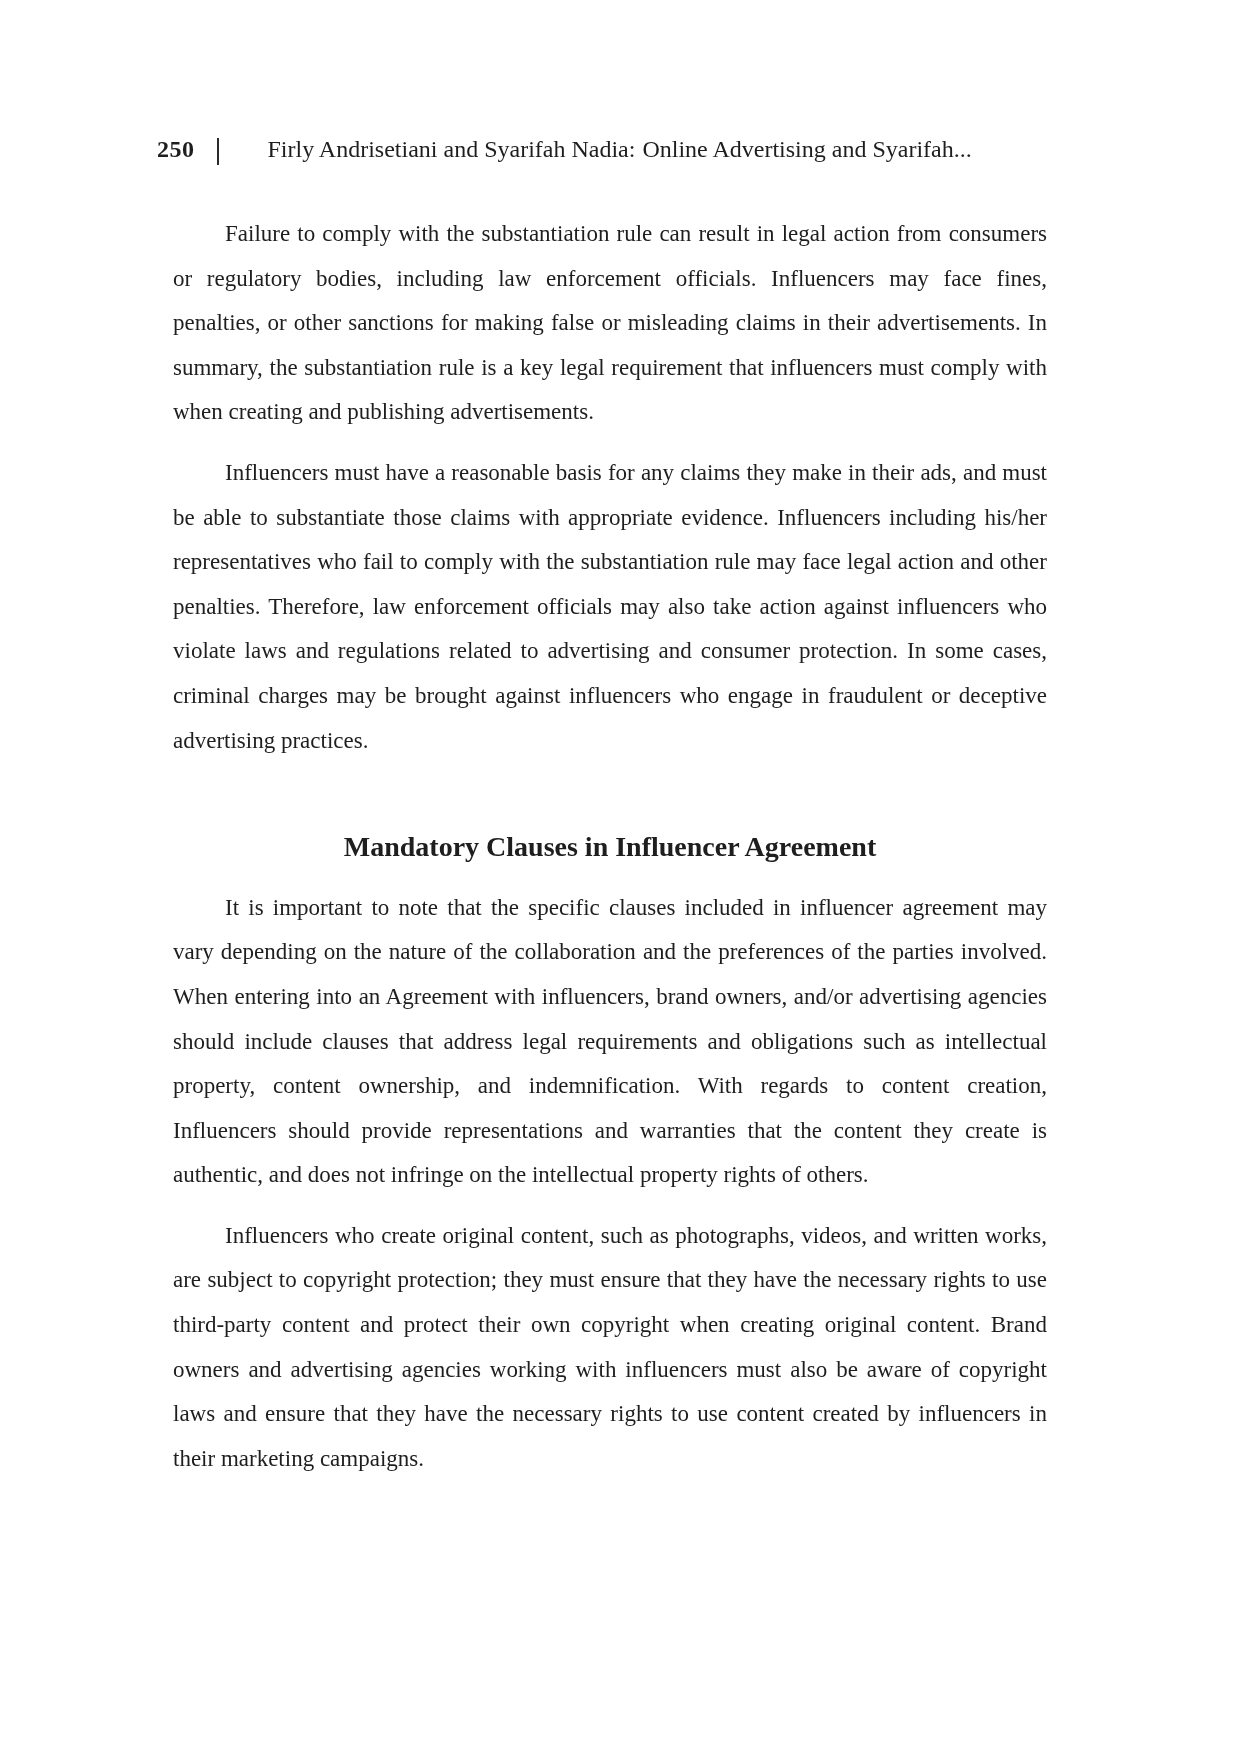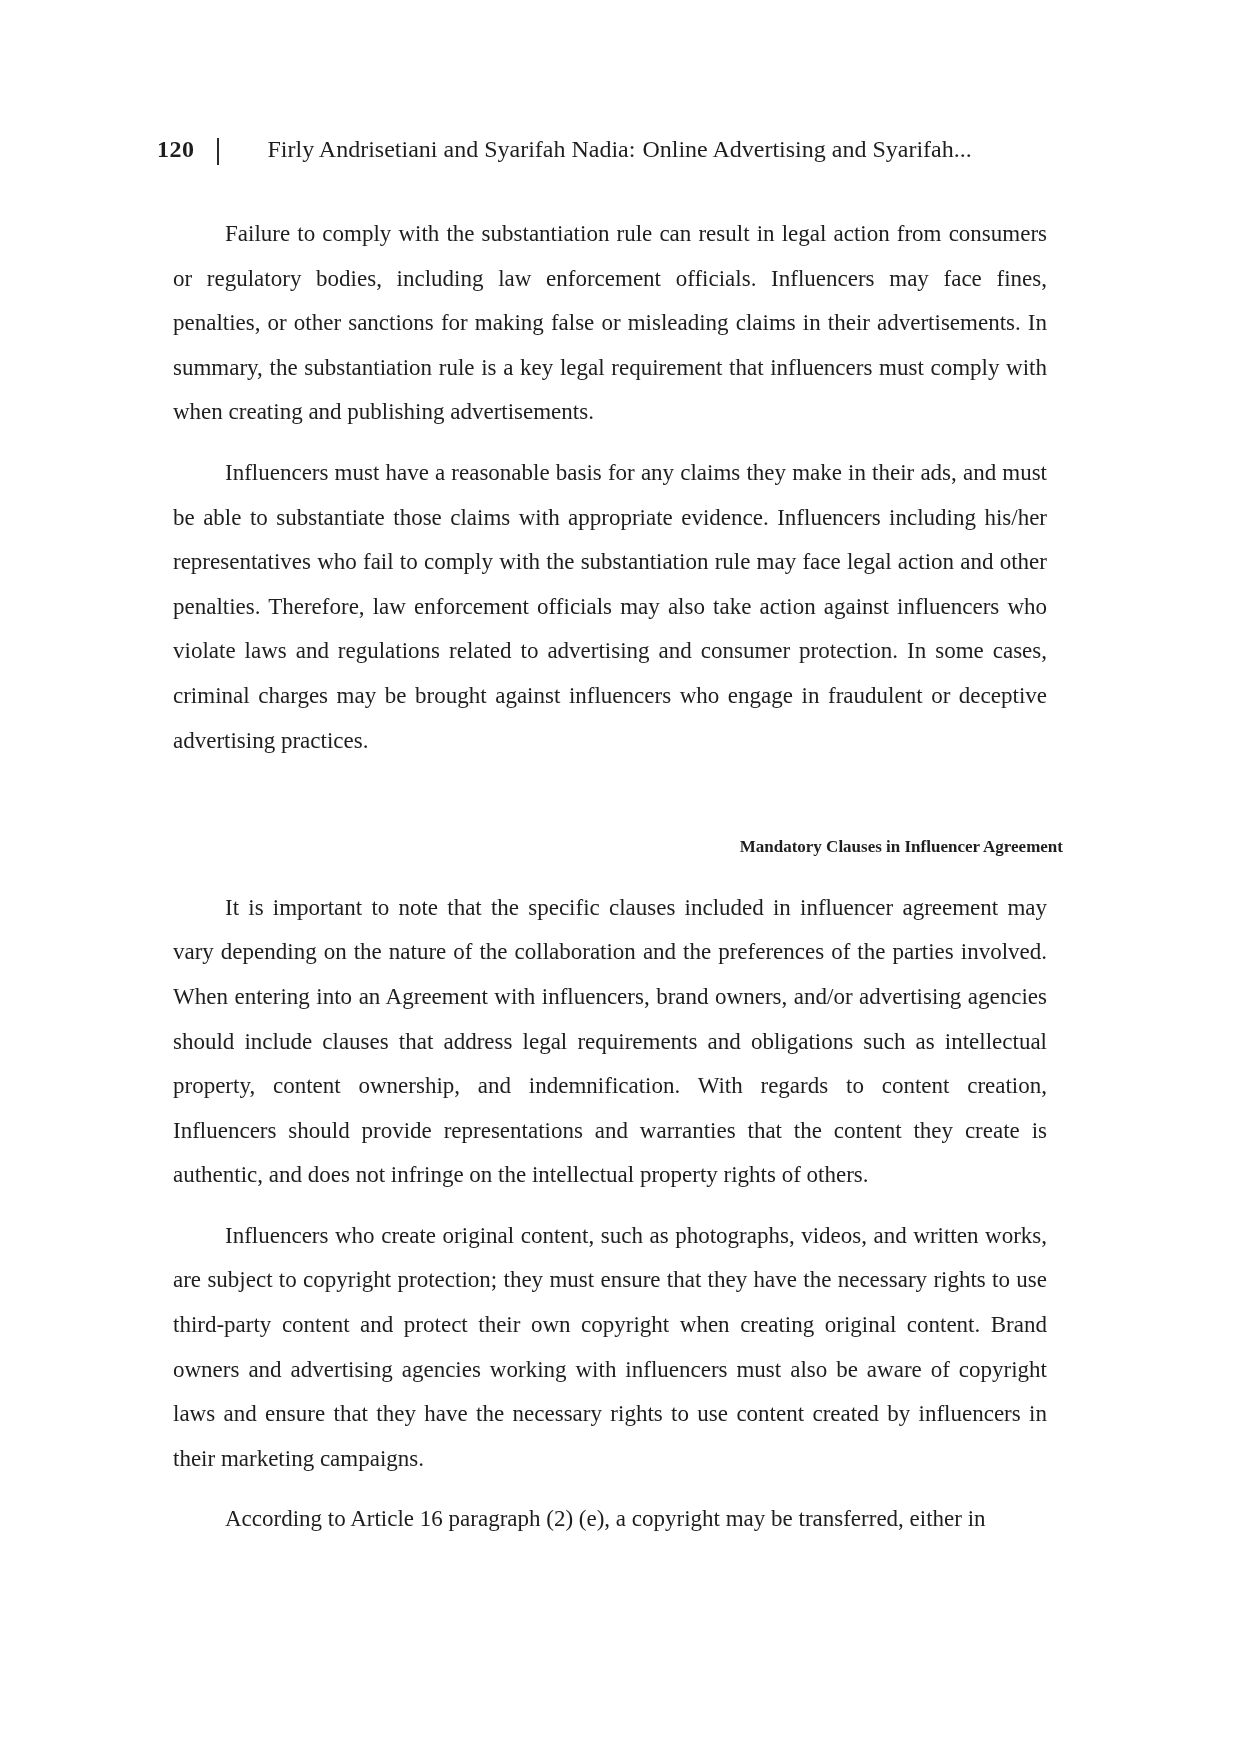--- a/index.html
+++ b/index.html
@@ -76,7 +76,7 @@
 <div class="page">
 
   <header class="running-head">
-    <span class="page-number">120</span>
+    <span class="page-number">250</span>
     <span class="head-divider"></span>
     <span>
       <span class="head-authors">Firly Andrisetiani and Syarifah Nadia:</span><span class="head-title-rest">Online Advertising and Syarifah...</span>

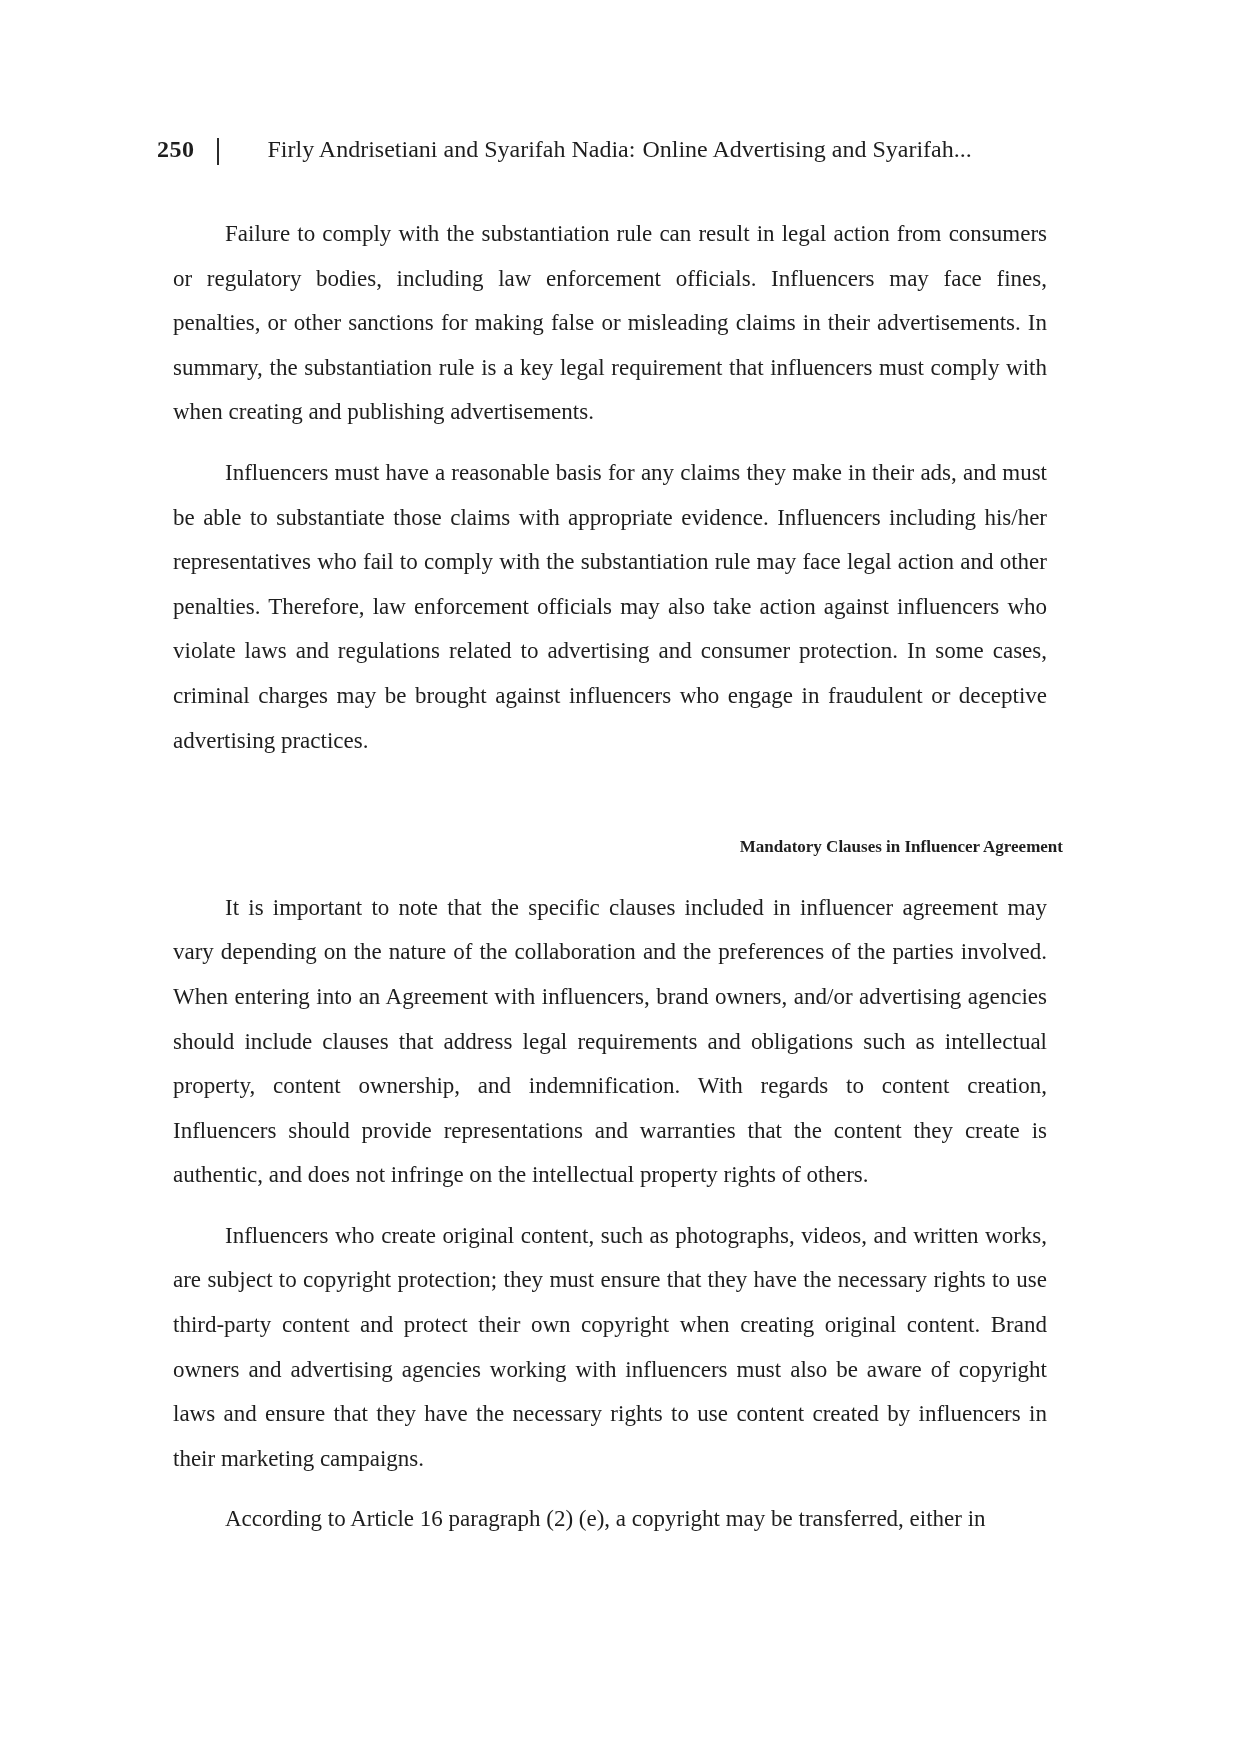--- a/index.html
+++ b/index.html
@@ -64,9 +64,9 @@
   }
   .section-heading {
     margin: 62px 0 0 0;
-    font-size: 17px;
+    font-size: 28px;
     font-weight: bold;
-    text-align: right;
+    text-align: center;
     text-indent: 0;
   }
 </style>

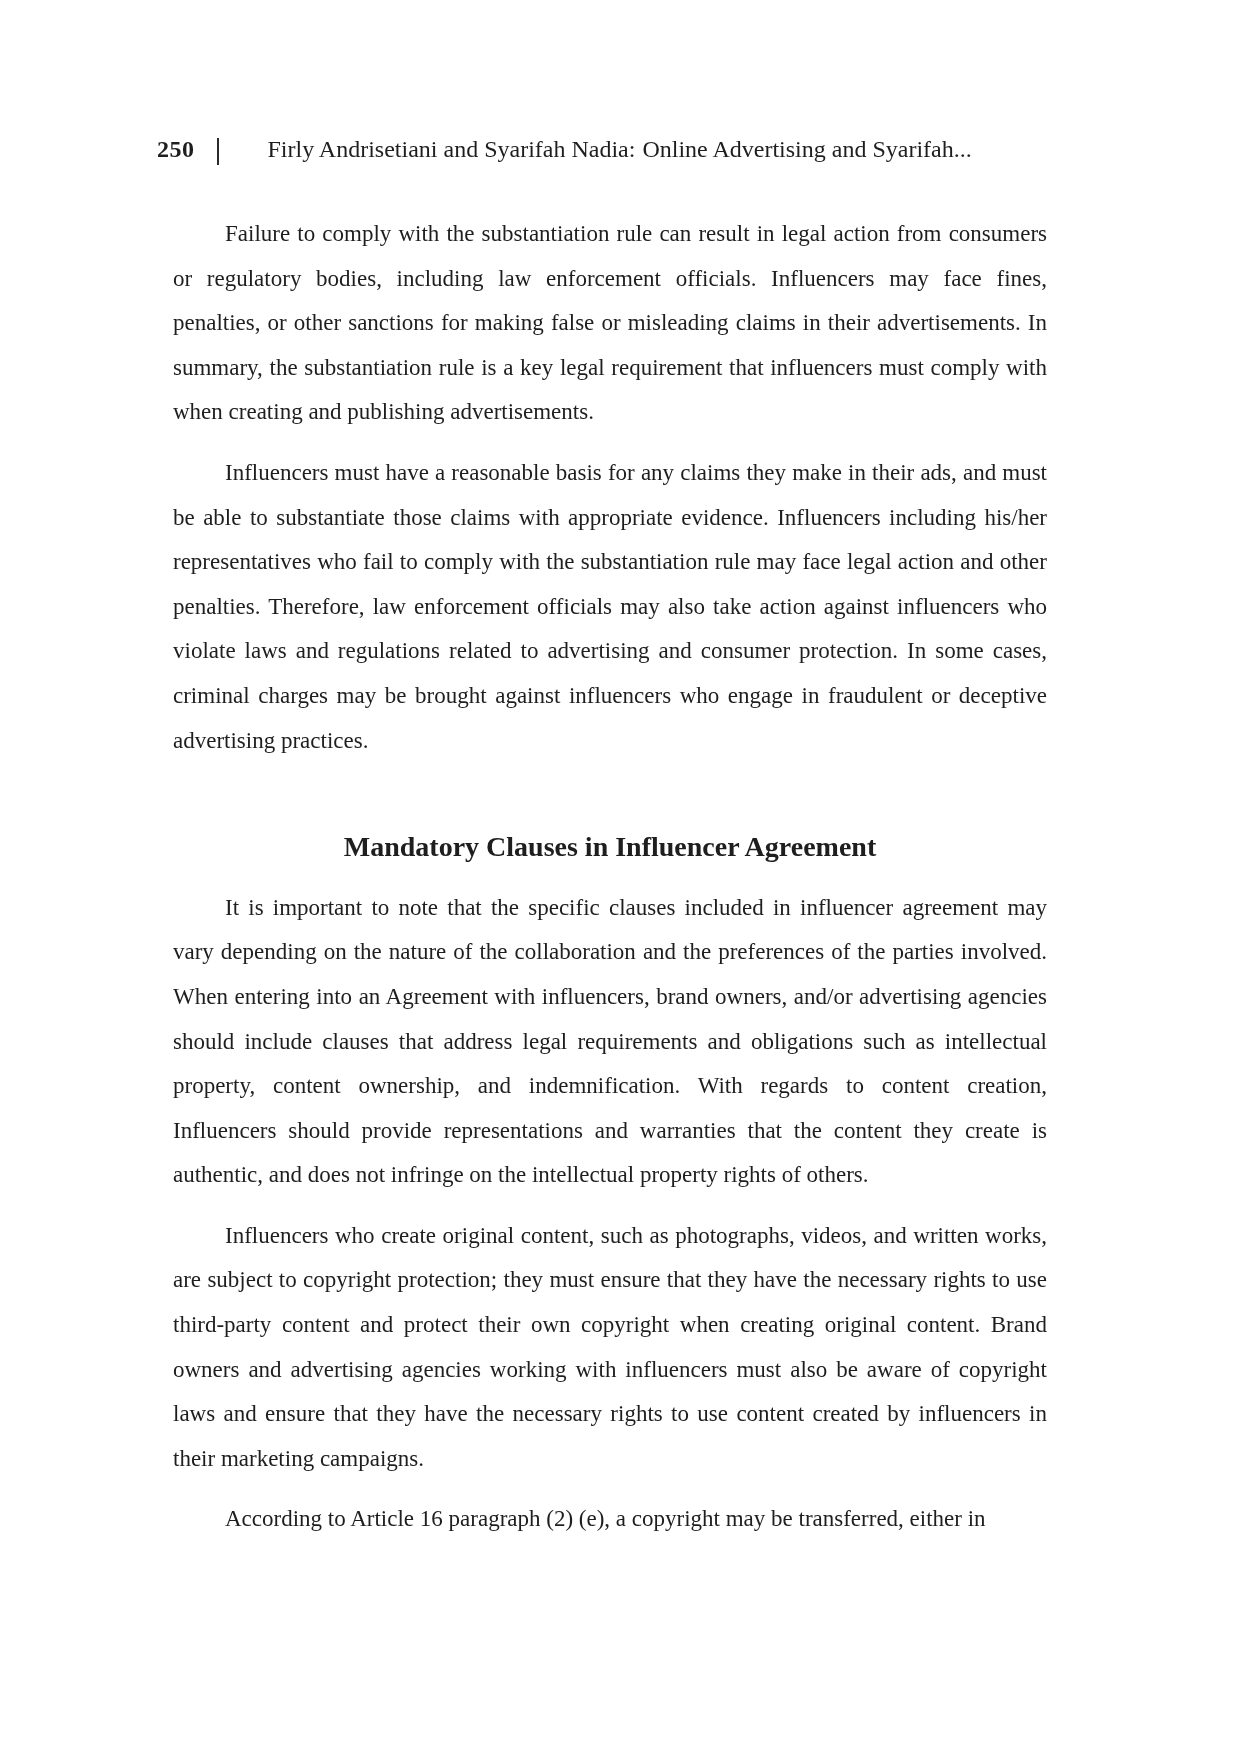--- a/index.html
+++ b/index.html
@@ -89,7 +89,6 @@
     <h2 class="section-heading">Mandatory Clauses in Influencer Agreement</h2>
     <p>It is important to note that the specific clauses included in influencer agreement may vary depending on the nature of the collaboration and the preferences of the parties involved. When entering into an Agreement with influencers, brand owners, and/or advertising agencies should include clauses that address legal requirements and obligations such as intellectual property, content ownership, and indemnification. With regards to content creation, Influencers should provide representations and warranties that the content they create is authentic, and does not infringe on the intellectual property rights of others.</p>
     <p>Influencers who create original content, such as photographs, videos, and written works, are subject to copyright protection; they must ensure that they have the necessary rights to use third-party content and protect their own copyright when creating original content. Brand owners and advertising agencies working with influencers must also be aware of copyright laws and ensure that they have the necessary rights to use content created by influencers in their marketing campaigns.</p>
-    <p>According to Article 16 paragraph (2) (e), a copyright may be transferred, either in</p>
   </main>
 
 </div>

